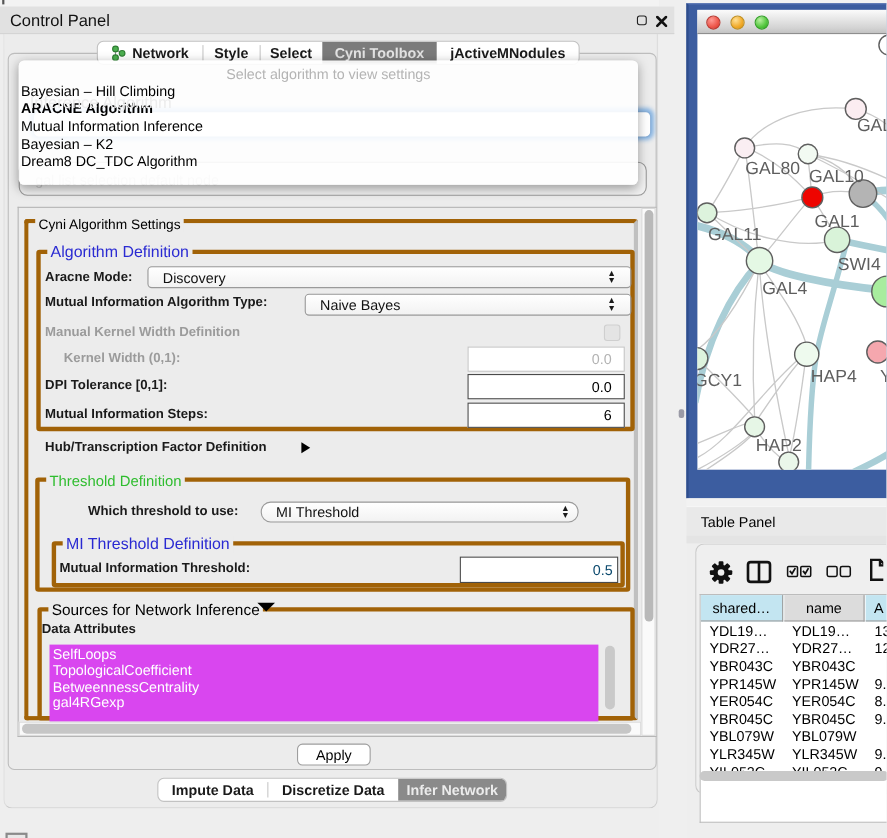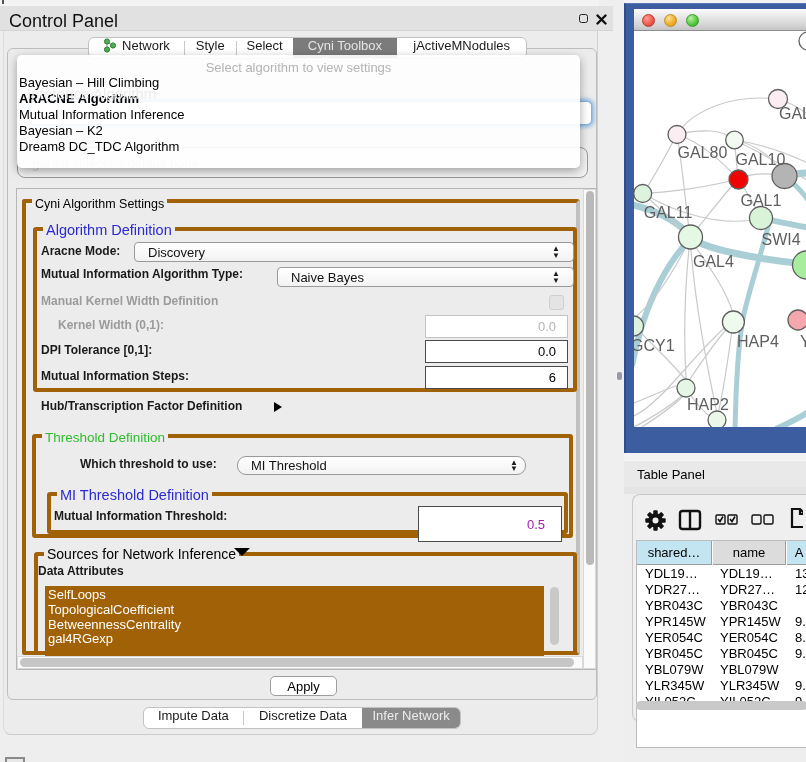--- a/index.html
+++ b/index.html
@@ -7,7 +7,7 @@
 .bold{font-weight:bold}
 
 #titlebar{left:0;top:6px;width:613px;height:25px;background:#e1e1e1;border-bottom:1px solid #d4d4d4;z-index:5}
-#titlebar .t{position:absolute;left:9px;top:5px;font-size:18px;color:#111}
+#titlebar .t{position:absolute;left:9px;top:5px;font-size:15px;color:#111}
 #cp-outer{left:3px;top:31px;width:595px;height:704px;background:#ececec;border-radius:0 0 8px 8px;border-left:1px solid #dcdcdc;border-right:1px solid #cfcfcf;border-bottom:1px solid #cccccc}
 #tabpanel{left:7px;top:48px;width:590px;height:652px;background:#ececec;border:1px solid #bdbdbd;border-radius:6px}
 

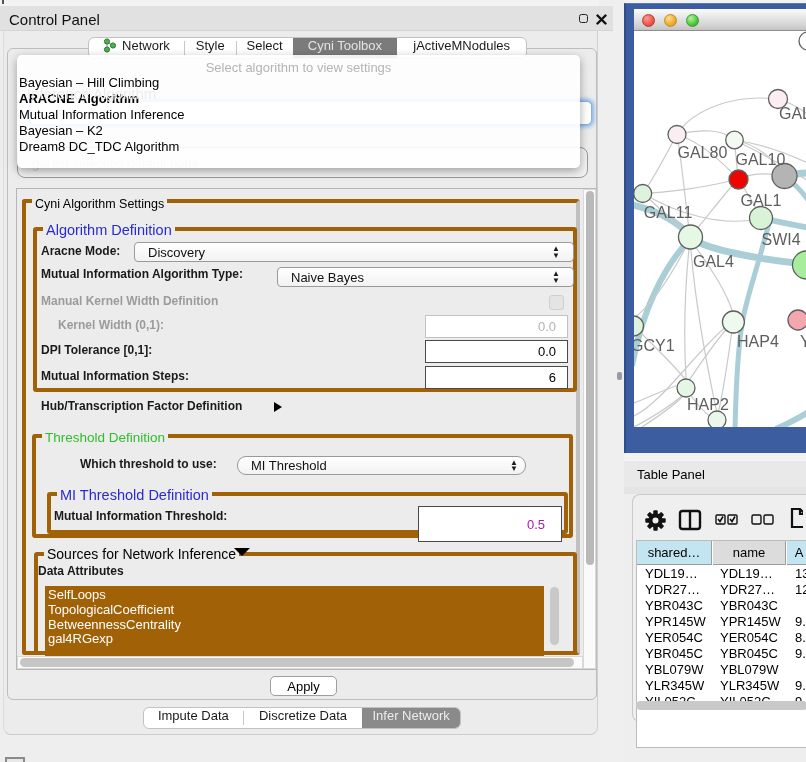--- a/index.html
+++ b/index.html
@@ -13,7 +13,7 @@
 
 .tabbar{background:#ffffff;border:1px solid #c2c2c2;border-radius:6px;display:flex;align-items:center;overflow:hidden}
 #toptabs{left:88px;top:37px;width:439px;height:22px}
-.tab{height:100%;display:flex;align-items:flex-start;justify-content:center;font-size:13px;font-weight:normal;color:#1a1a1a;position:relative}
+.tab{height:100%;display:flex;align-items:center;justify-content:center;font-size:13px;font-weight:bold;color:#1a1a1a;position:relative}
 .tabsep{width:1px;height:14px;background:#c8c8c8}
 .tabsel{background:#7b7b7b;color:#e4e4e4}
 

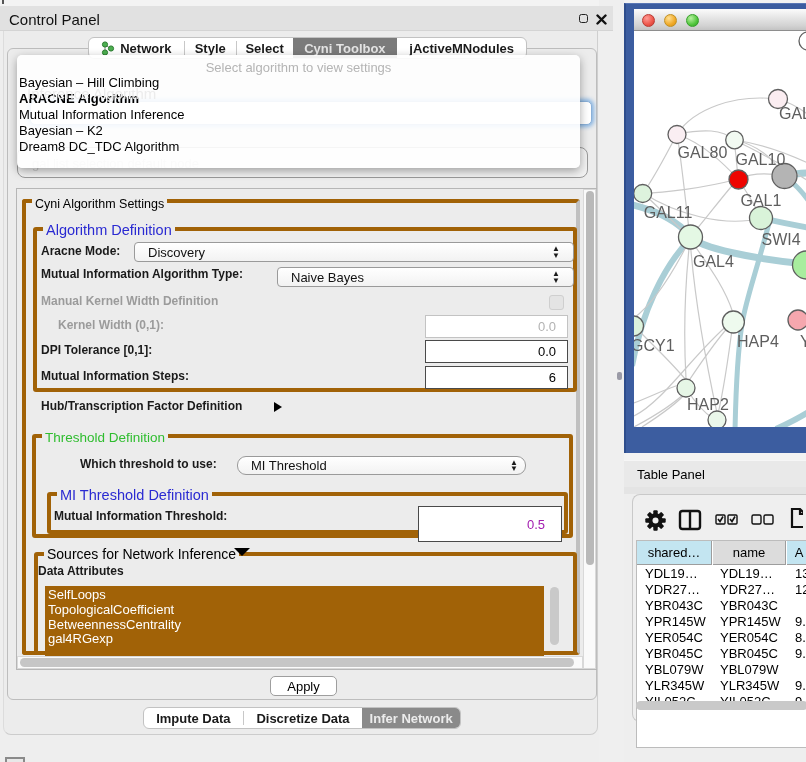--- a/index.html
+++ b/index.html
@@ -122,7 +122,7 @@
   <span class="gtitle" style="color:#2a2ad2;top:-9px;font-size:14.5px">MI Threshold Definition</span>
 </div>
 <div class="abs lbl" style="left:54px;top:509px">Mutual Information Threshold:</div>
-<div class="abs field" style="left:418px;top:506px;width:144px;height:36px;border:1px solid #4a4a4a;color:#a21caf;padding-right:16px">0.5</div>
+<div class="abs field" style="left:418px;top:506px;width:144px;height:24px;border:1px solid #4a4a4a;color:#0c4a6e;padding-right:4px">0.5</div>
 
 <div class="abs group" style="left:34px;top:552px;width:543px;height:103px">
   <span class="gtitle" style="top:-10px;font-size:14px">Sources for Network Inference</span>

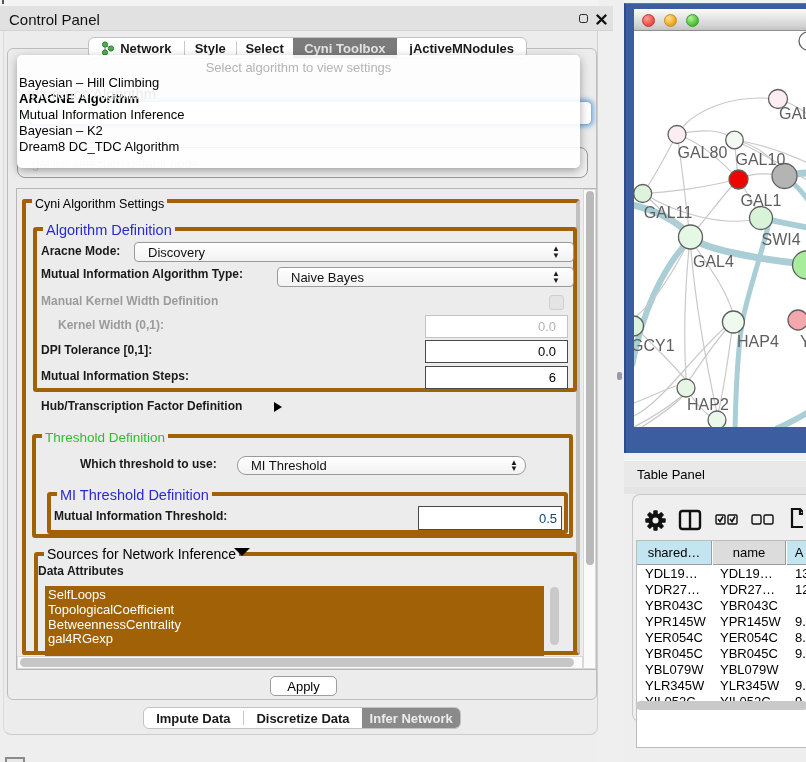--- a/index.html
+++ b/index.html
@@ -28,7 +28,7 @@
 .sbv{position:absolute;background:#fafafa;border:1px solid #d9d9d9}
 .thumbv{position:absolute;background:#b9b9b9;border-radius:5px}
 
-#attrlist{left:45px;top:586px;width:499px;background:#a16207;color:#fff;font-size:13px;line-height:14.8px;padding:2px 0 12px 3px}
+#attrlist{left:45px;top:586px;width:499px;background:#d946ef;color:#fff;font-size:13px;line-height:14.8px;padding:2px 0 12px 3px}
 
 #bottabs{left:143px;top:707px;width:318px;height:22px}
 

